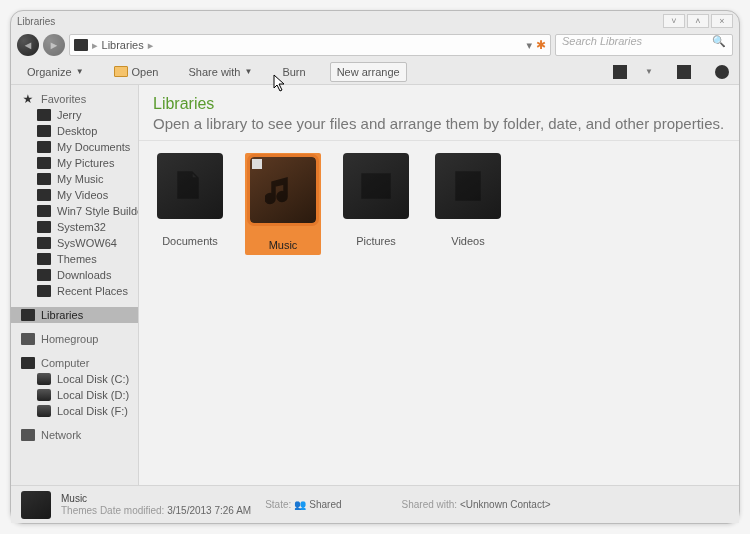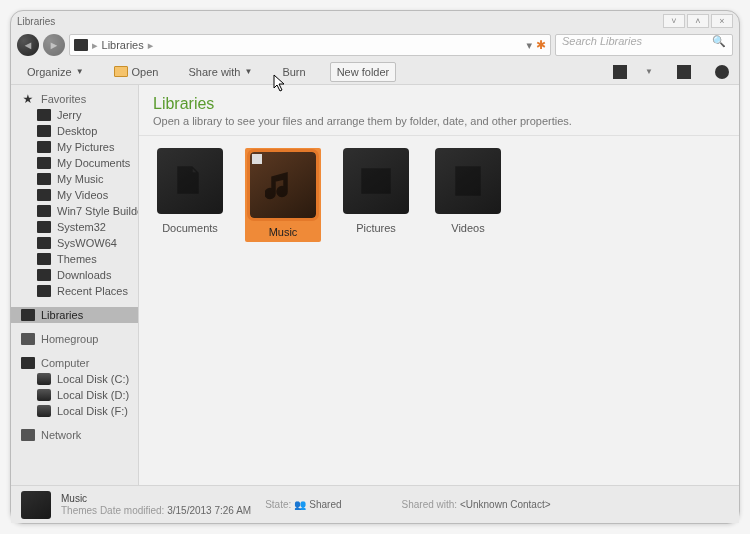--- a/index.html
+++ b/index.html
@@ -97,7 +97,7 @@
         <span style="font-size:8px">▼</span>
       </div>
     <div class="tbtn">Burn</div>
-    <div class="tbtn hover">New folder</div>
+    <div class="tbtn hover">New arrange</div>
     <div class="spacer"></div>
     <div class="ricon"></div>
     <span style="font-size:8px;color:#777">▼</span>

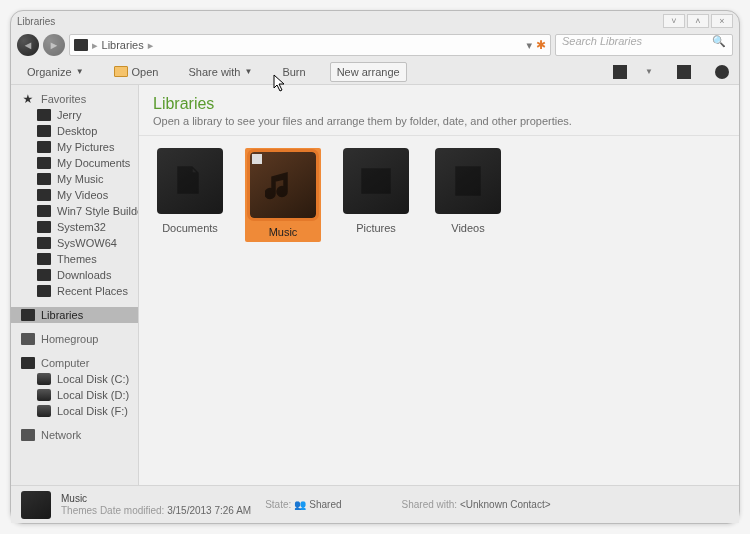--- a/index.html
+++ b/index.html
@@ -38,7 +38,7 @@
 .content { flex: 1; background: #f2f2f2; display: flex; flex-direction: column; }
 .chead { padding: 10px 14px 8px; border-bottom: 1px solid #e0e0e0; }
 .chead h1 { font-size: 16px; font-weight: normal; color: #5a9b2e; }
-.chead p { font-size: 11px; color: #777; margin-top: 2px; }
+.chead p { font-size: 15px; color: #777; margin-top: 2px; }
 .items { flex: 1; padding: 12px 14px; display: flex; gap: 18px; align-items: flex-start; }
 .lib { width: 74px; display: flex; flex-direction: column; align-items: center; gap: 8px; font-size: 11px; color: #555; }
 .lib .thumb { width: 66px; height: 66px; border-radius: 4px; background: linear-gradient(145deg,#2f2f2f,#191919); display:flex; align-items:center; justify-content:center; position:relative; }

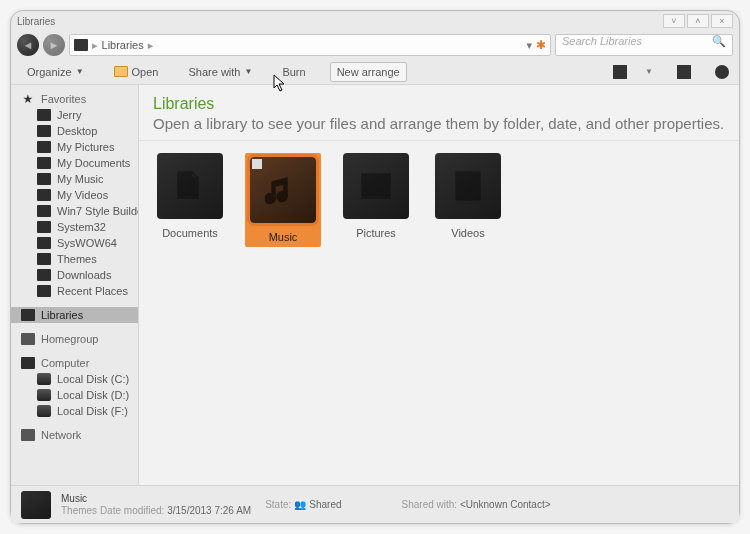--- a/index.html
+++ b/index.html
@@ -122,11 +122,11 @@
           </div>
           <div class="sitem sub">
             <span class="ic"></span>
+            <span>My Documents</span>
+          </div>
+          <div class="sitem sub">
+            <span class="ic"></span>
             <span>My Pictures</span>
-          </div>
-          <div class="sitem sub">
-            <span class="ic"></span>
-            <span>My Documents</span>
           </div>
           <div class="sitem sub">
             <span class="ic"></span>

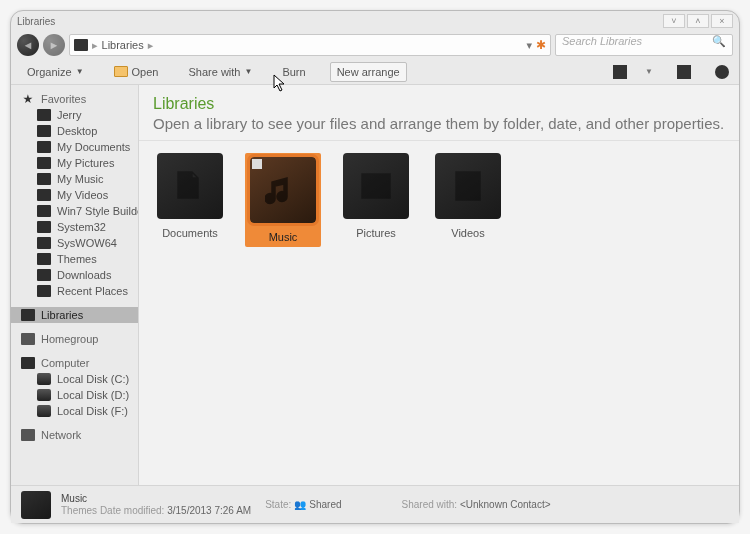--- a/index.html
+++ b/index.html
@@ -40,7 +40,7 @@
 .chead h1 { font-size: 16px; font-weight: normal; color: #5a9b2e; }
 .chead p { font-size: 15px; color: #777; margin-top: 2px; }
 .items { flex: 1; padding: 12px 14px; display: flex; gap: 18px; align-items: flex-start; }
-.lib { width: 74px; display: flex; flex-direction: column; align-items: center; gap: 8px; font-size: 11px; color: #555; }
+.lib { width: 74px; display: flex; flex-direction: column; align-items: center; gap: 16px; font-size: 11px; color: #555; }
 .lib .thumb { width: 66px; height: 66px; border-radius: 4px; background: linear-gradient(145deg,#2f2f2f,#191919); display:flex; align-items:center; justify-content:center; position:relative; }
 .lib.sel .thumb { outline: 3px solid #e4792a; outline-offset: 0; background: linear-gradient(145deg,#5b3922,#2a1a0e); }
 .lib.sel { background: #ef8a38; padding: 4px; border-radius: 2px; color: #222; width: 76px; }

